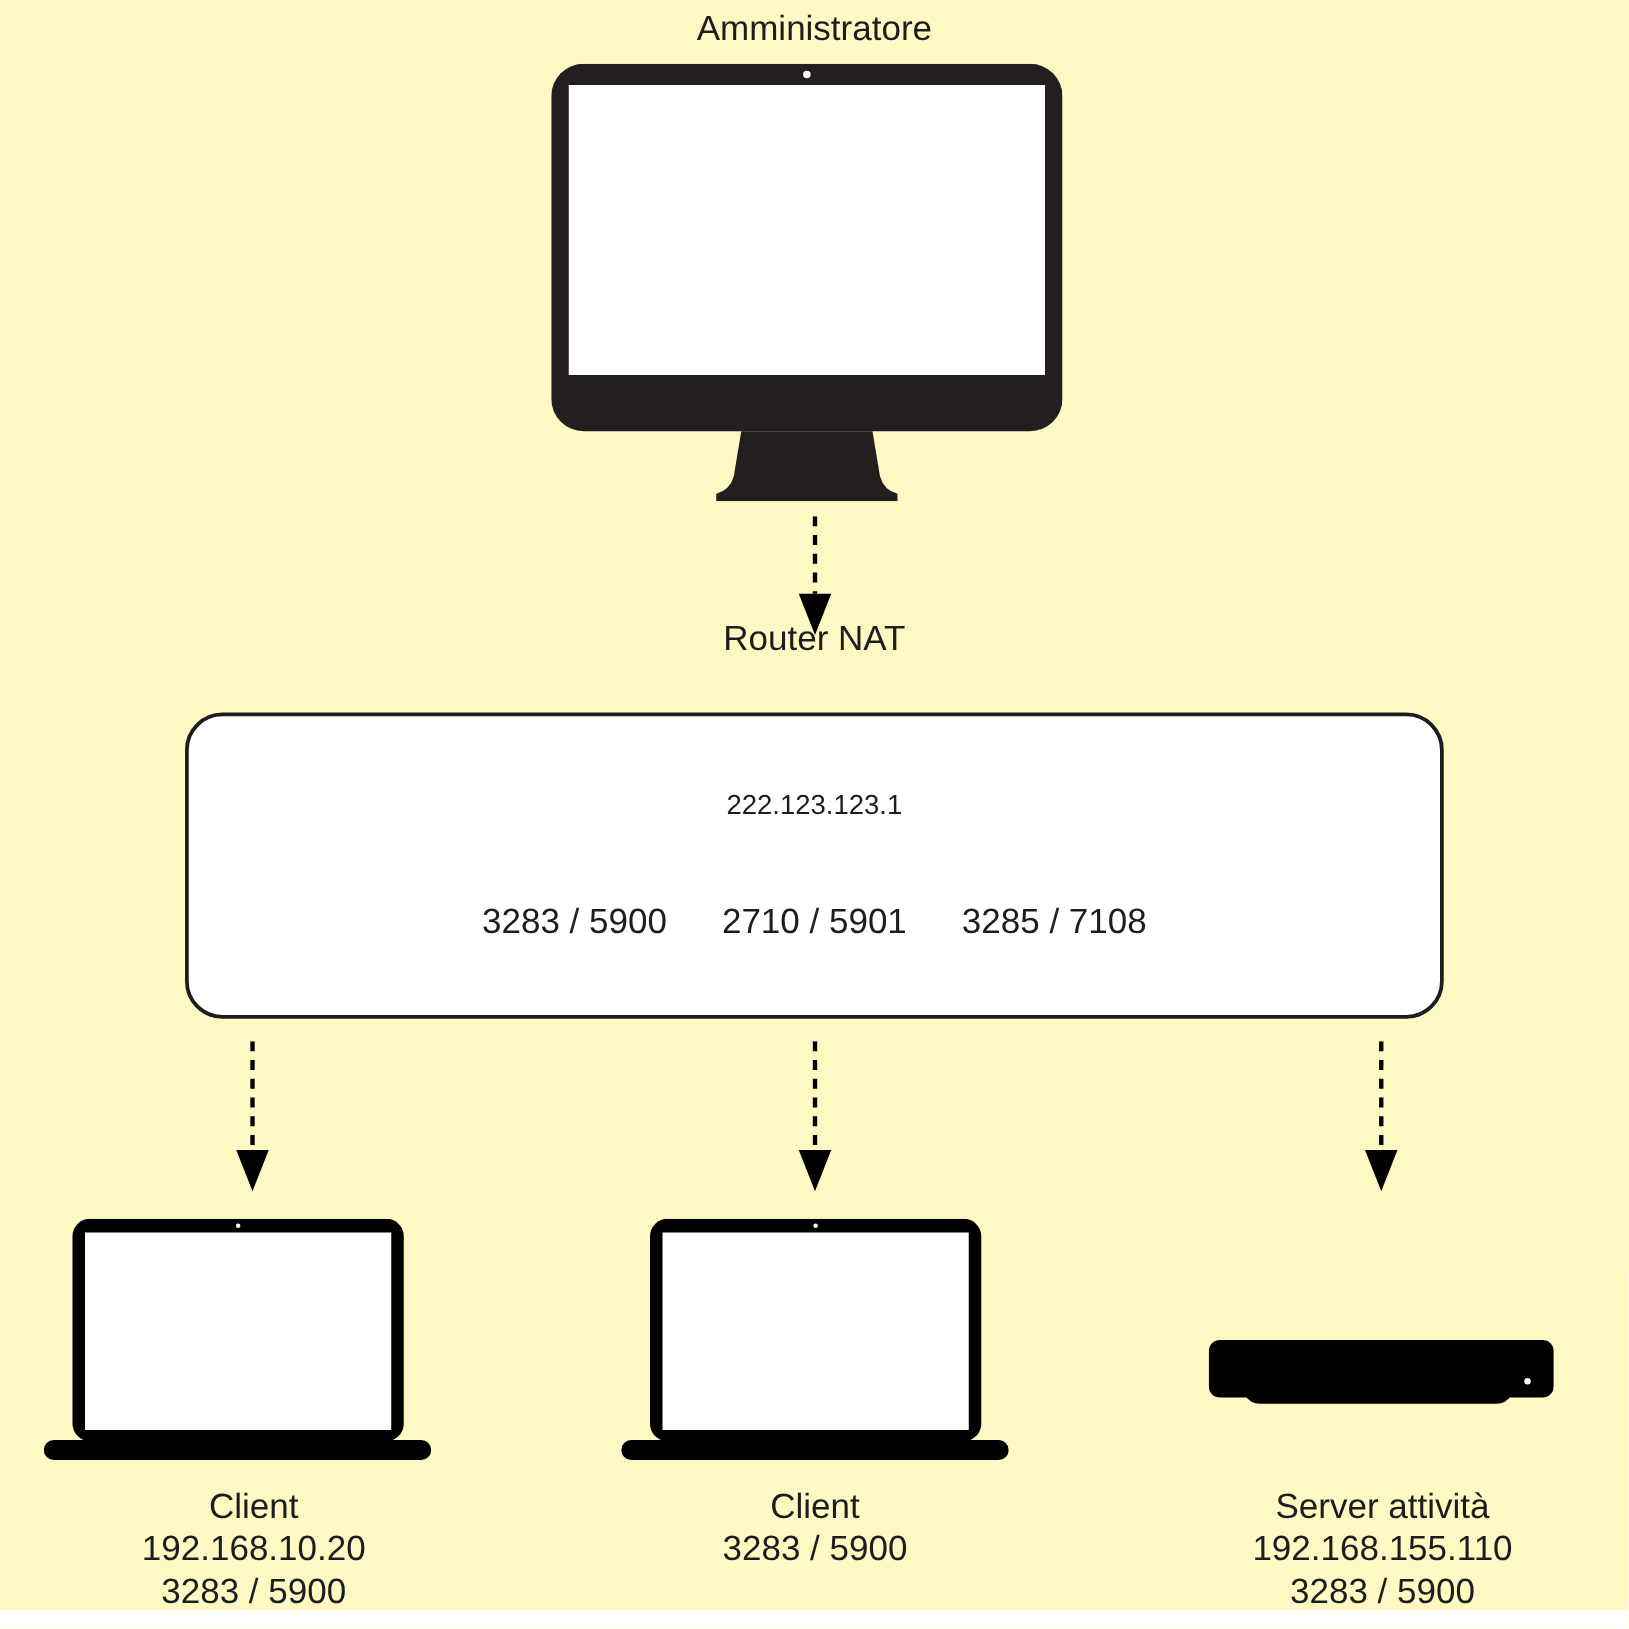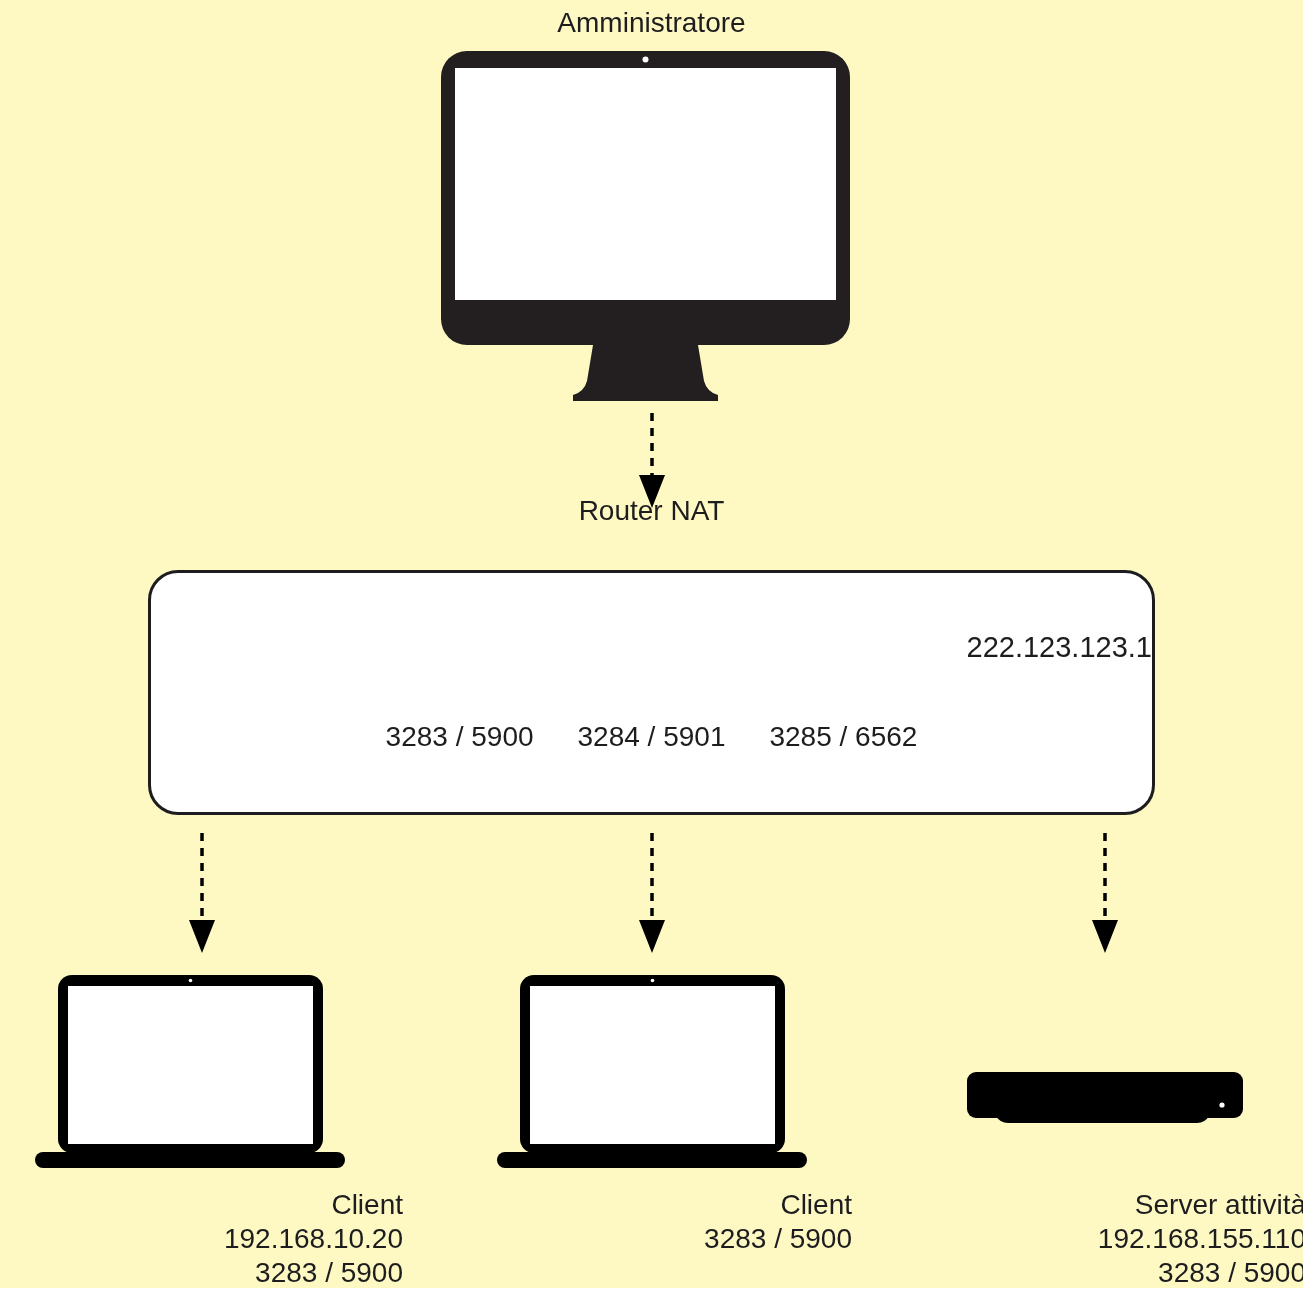--- a/index.html
+++ b/index.html
@@ -44,8 +44,8 @@
     left: 0;
     top: 58px;
     width: 100%;
-    font-size: 29px;
-    text-align: right;
+    font-size: 22px;
+    text-align: center;
     white-space: nowrap;
   }
   .router-ports {

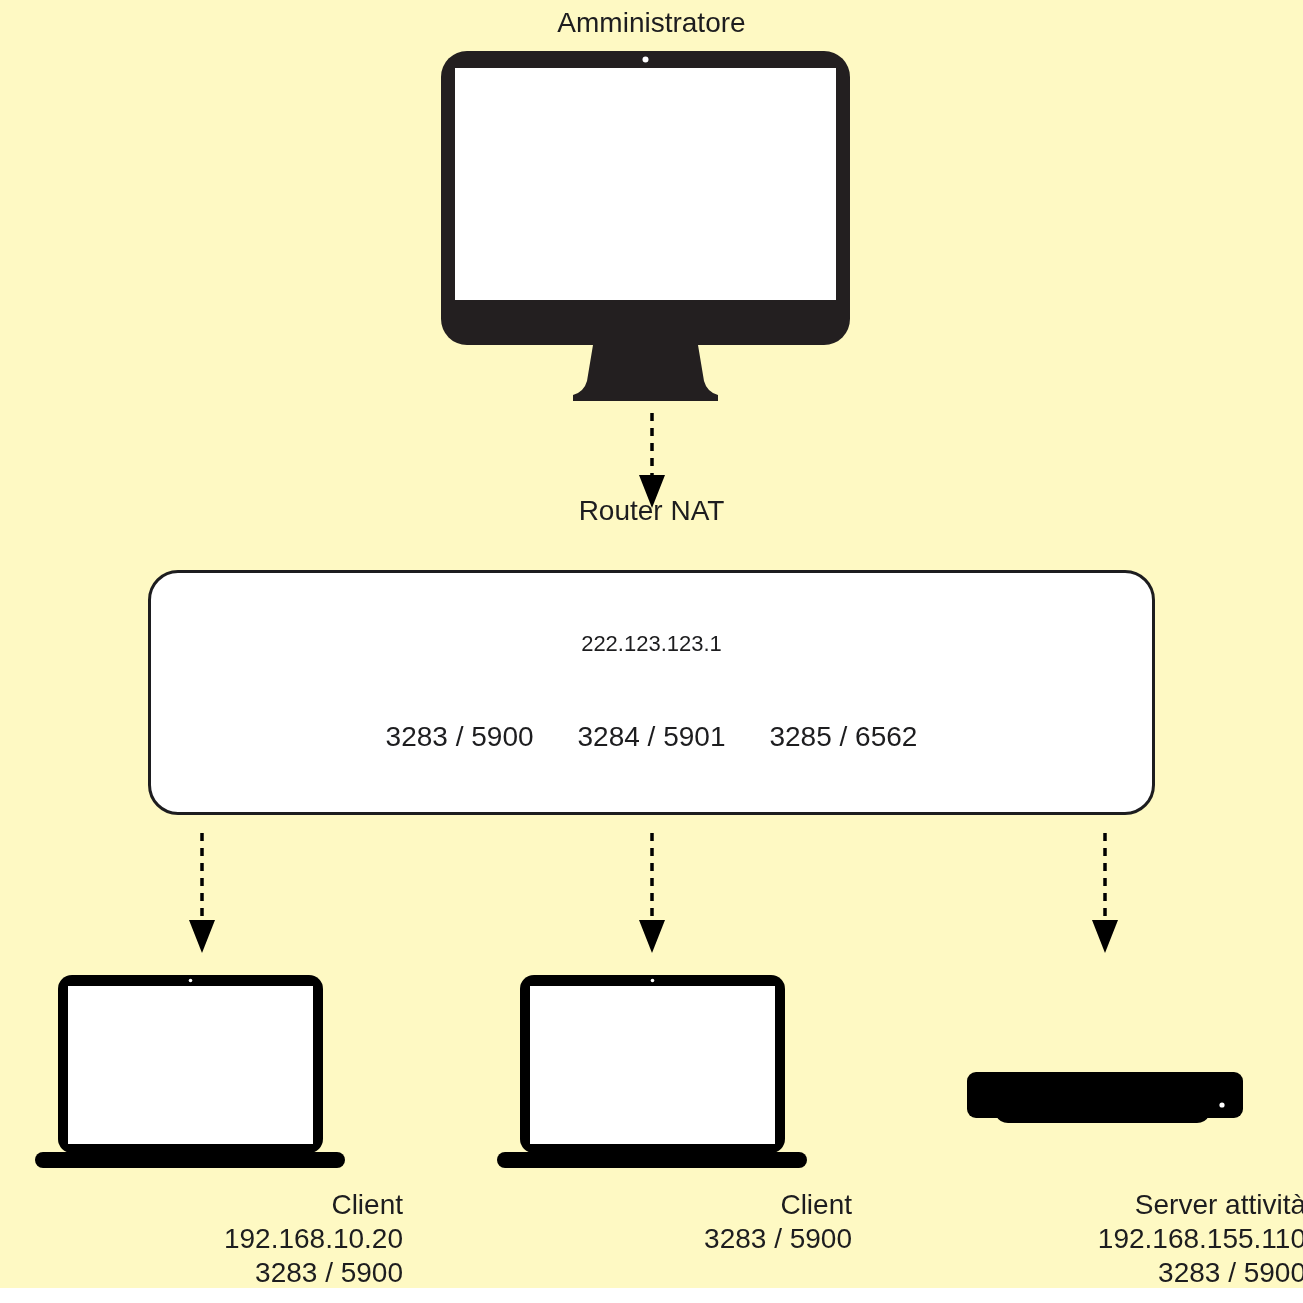--- a/index.html
+++ b/index.html
@@ -86,7 +86,7 @@
     <div class="router-ip">222.123.123.1</div>
     <div class="router-ports">
       <span>3283 / 5900</span>
-      <span>3284 / 5901</span>
+      <span>2710 / 5901</span>
       <span>3285 / 6562</span>
     </div>
   </div>

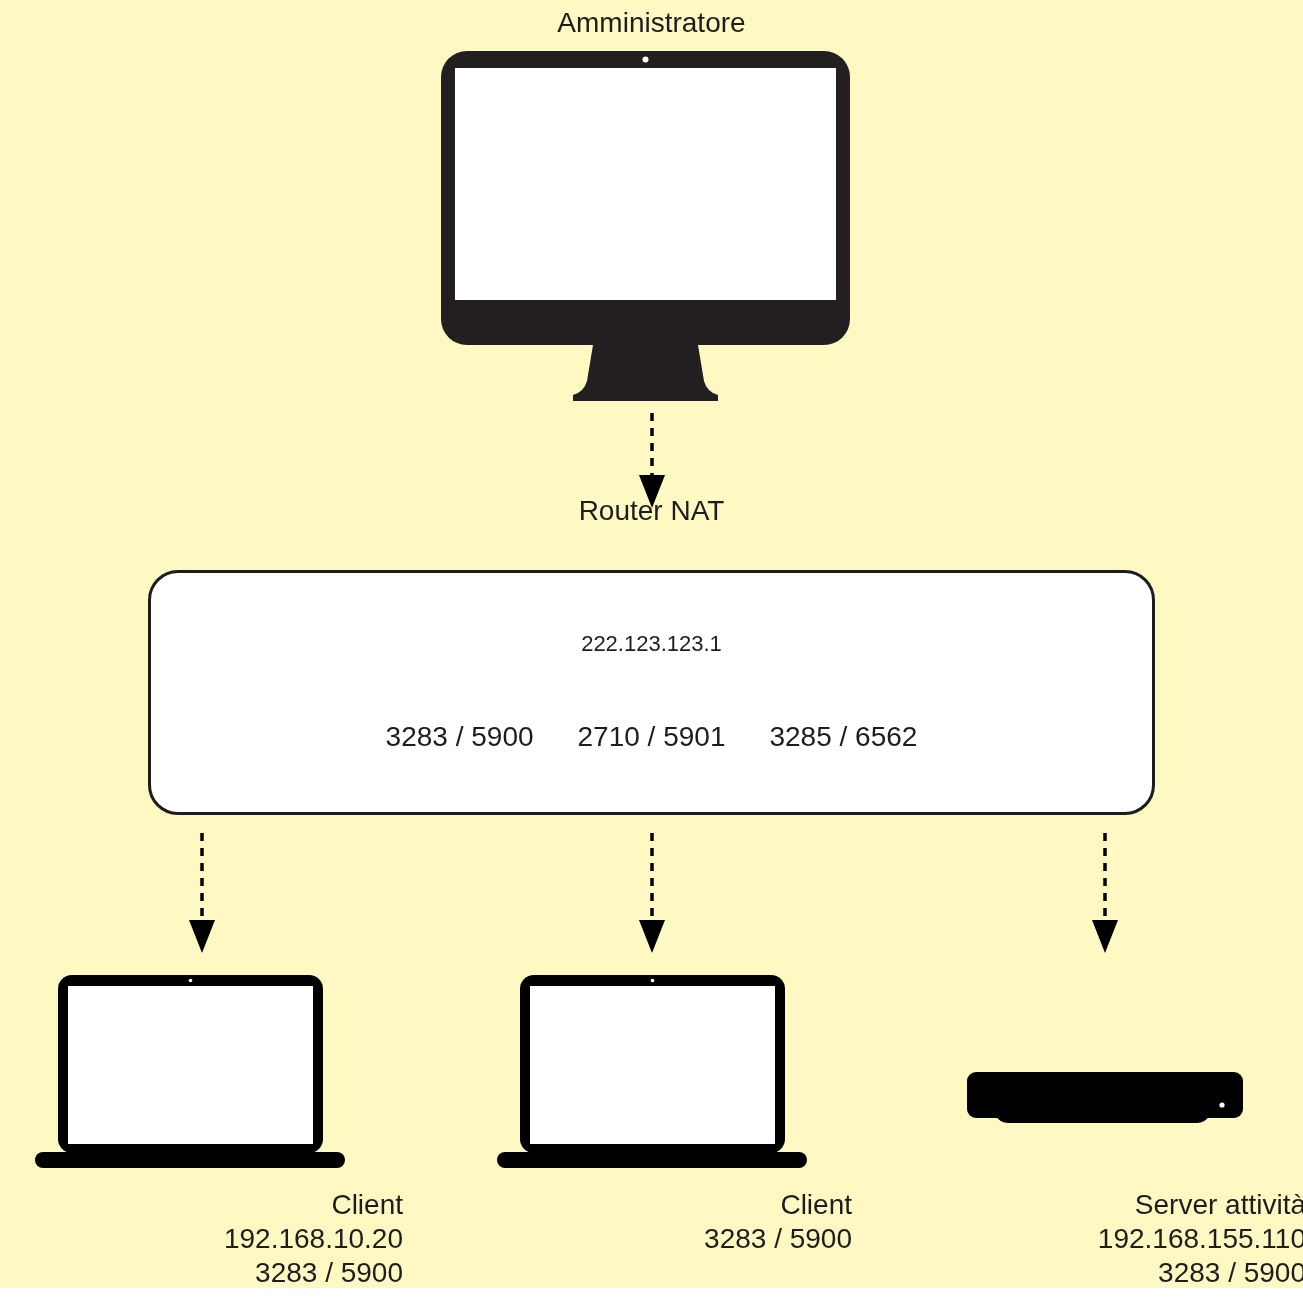--- a/index.html
+++ b/index.html
@@ -87,7 +87,7 @@
     <div class="router-ports">
       <span>3283 / 5900</span>
       <span>2710 / 5901</span>
-      <span>3285 / 6562</span>
+      <span>3285 / 7108</span>
     </div>
   </div>
 

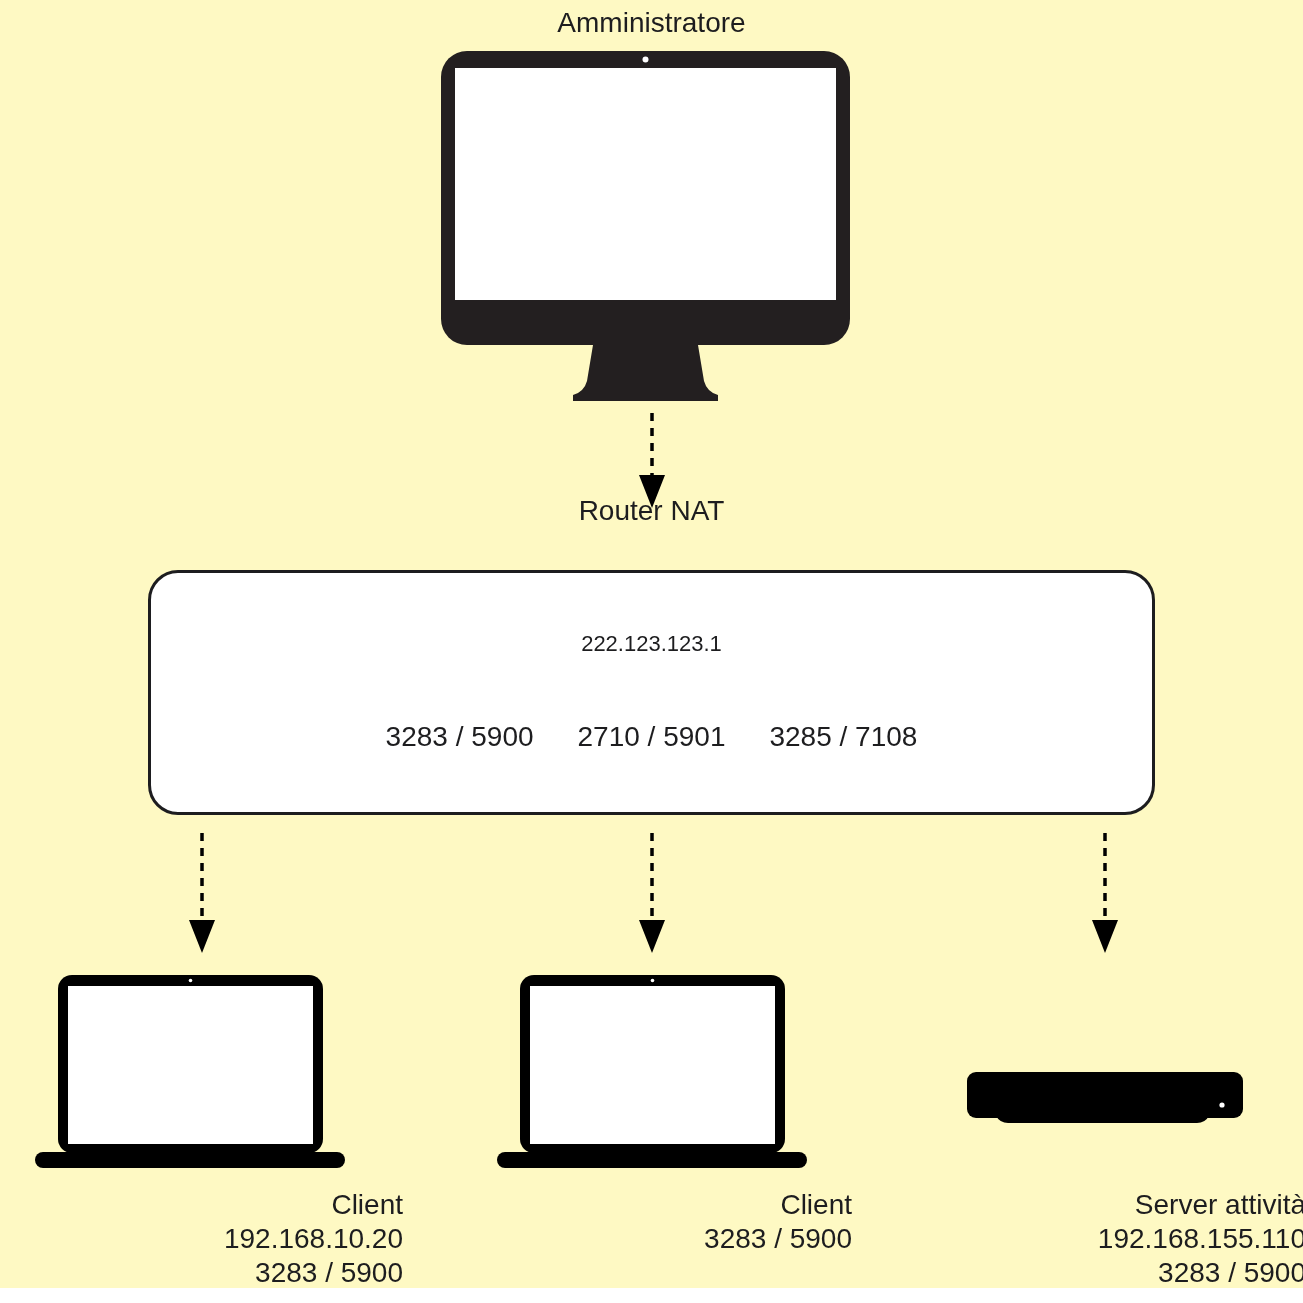--- a/index.html
+++ b/index.html
@@ -25,7 +25,7 @@
     width: 400px;
     font-size: 28px;
     line-height: 34px;
-    text-align: right;
+    text-align: center;
     color: #1d1d1f;
   }
   .label-block div { white-space: nowrap; }

